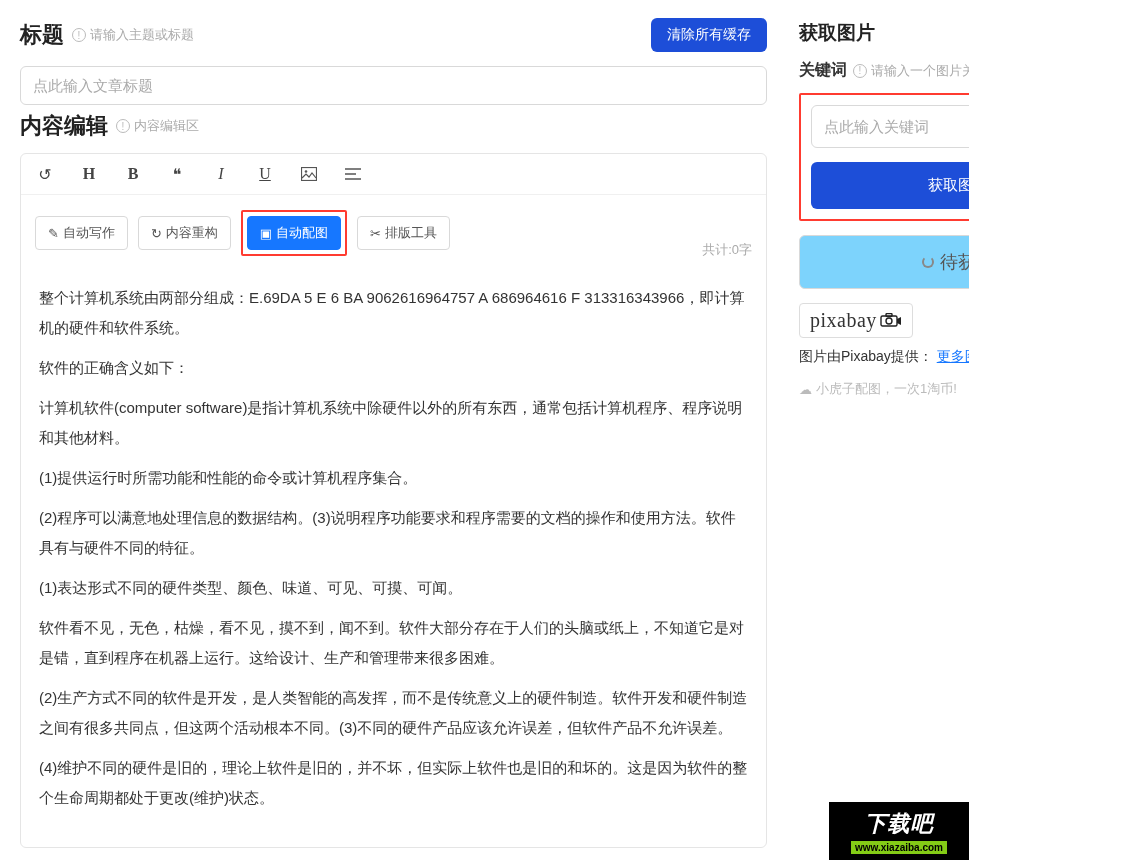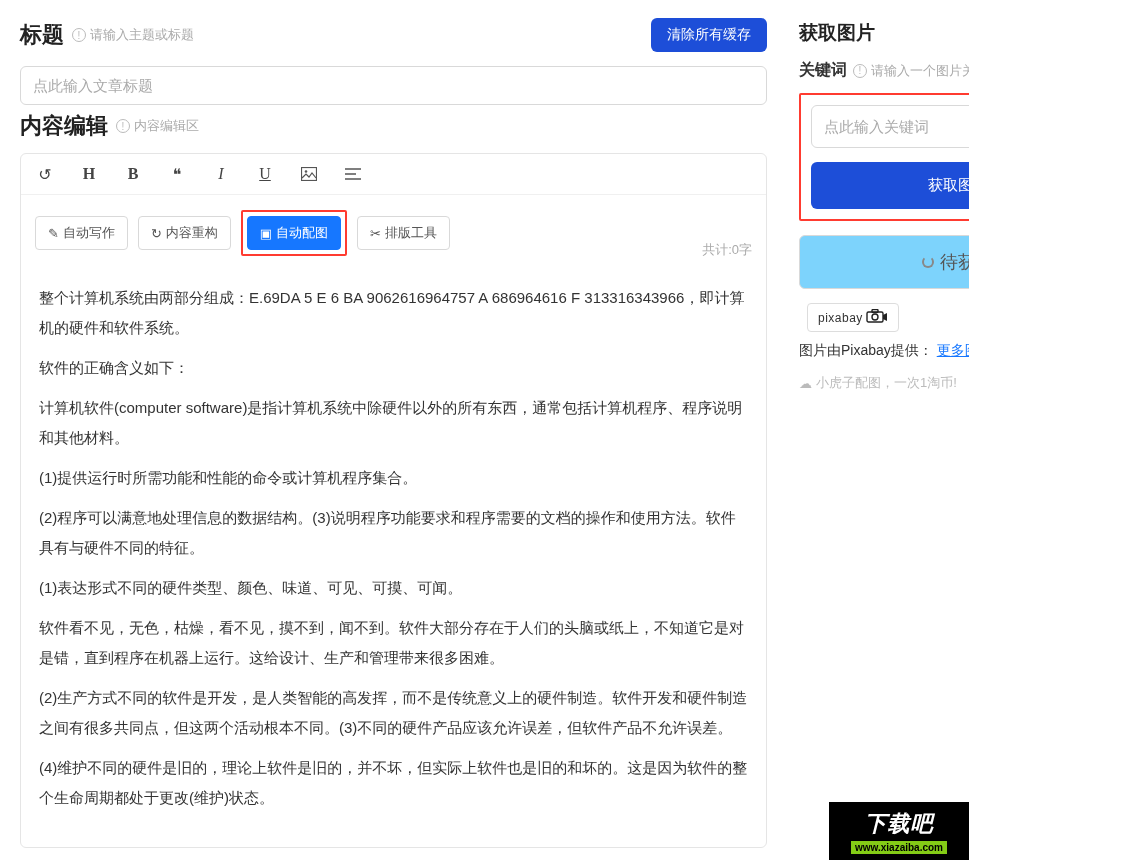--- a/index.html
+++ b/index.html
@@ -42,7 +42,7 @@
 .status-btn { width: 100%; border: 1px solid #d9d9d9; border-radius: 6px; background: #7dd3fc; padding: 14px 0; font-size: 18px; color: #555; cursor: pointer; display: flex; align-items: center; justify-content: center; gap: 6px; margin-top: 14px; }
 .spinner { width: 12px; height: 12px; border: 2px solid #888; border-top-color: transparent; border-radius: 50%; display: inline-block; }
 
-.pixabay-badge { display: inline-flex; align-items: center; border: 1px solid #ddd; border-radius: 4px; padding: 5px 10px; margin: 14px 0 10px 8px; font-size: 12px; letter-spacing: 0.5px; font-family: Liberation Sans, sans-serif; }
+.pixabay-badge { display: inline-flex; align-items: center; border: 1px solid #ddd; border-radius: 4px; padding: 5px 10px; margin: 14px 0 10px 0; font-size: 20px; letter-spacing: 0.5px; font-family: Liberation Serif, serif; }
 .pixabay-badge .cam { margin-left: 3px; }
 .credit-line { font-size: 14px; color: #333; margin-bottom: 10px; }
 .credit-line a { color: #1677ff; text-decoration: underline; }

